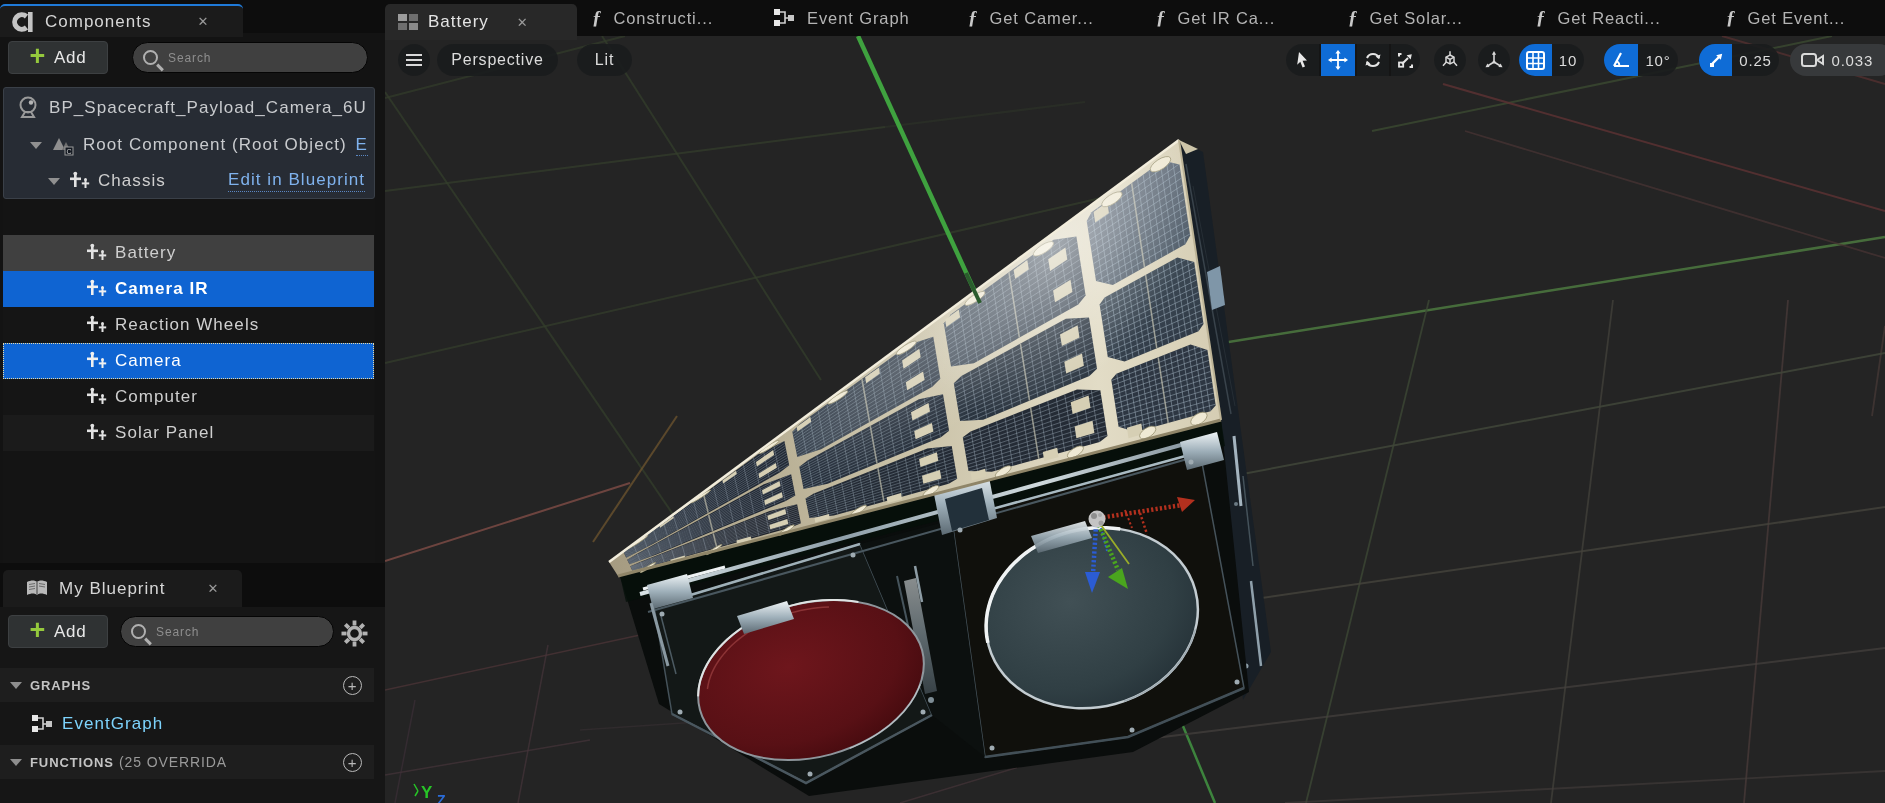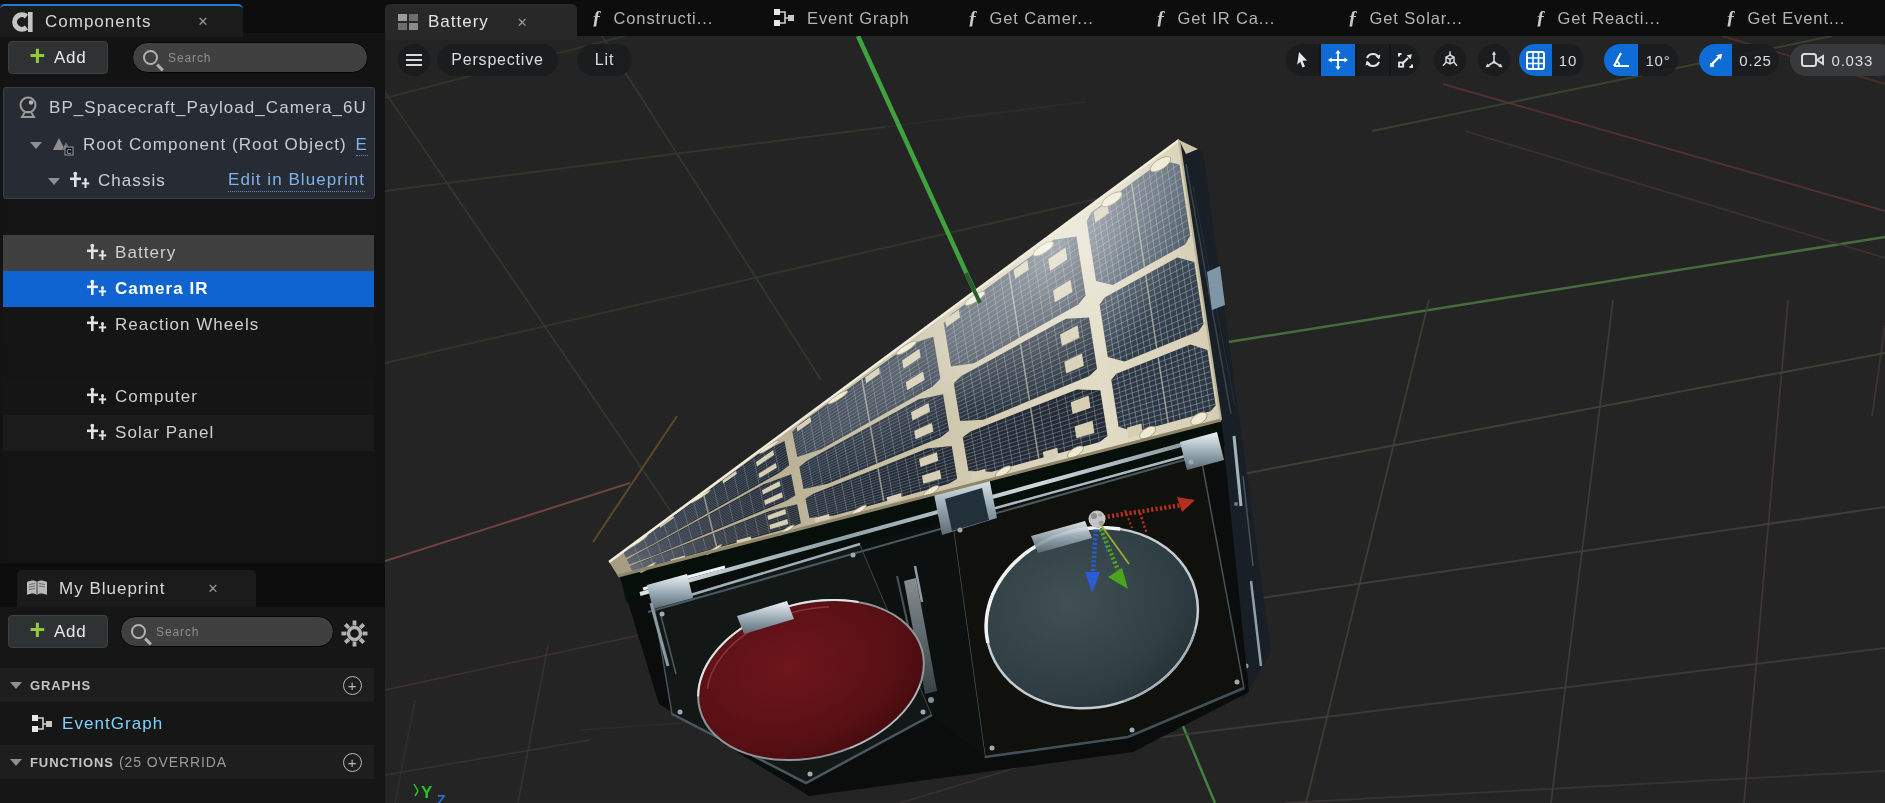--- a/index.html
+++ b/index.html
@@ -590,6 +590,20 @@
       </svg>
       <span style="margin-left:6px;color:#cfcfcf">Reaction Wheels</span>
     </div>
+<div class="row sel" style="top:343px;outline:1px dotted rgba(255,230,160,0.9);outline-offset:-1px;">
+      <div style="width:82px"></div>
+      <svg width="24" height="20" viewBox="0 0 24 20">
+        <g fill="#f0f0f0">
+          <rect x="6" y="3" width="2.6" height="13"></rect>
+          <rect x="2" y="6.5" width="11" height="2.6"></rect>
+          <circle cx="7.3" cy="2.6" r="1.9"></circle>
+          <rect x="16.5" y="9" width="2" height="8"></rect>
+          <rect x="13.8" y="11.4" width="7.4" height="2"></rect>
+          <circle cx="17.5" cy="8.6" r="1.5"></circle>
+        </g>
+      </svg>
+      <span style="margin-left:6px;color:#fff">Camera</span>
+    </div>
 <div class="row" style="top:379px;background:#151515;">
       <div style="width:82px"></div>
       <svg width="24" height="20" viewBox="0 0 24 20">

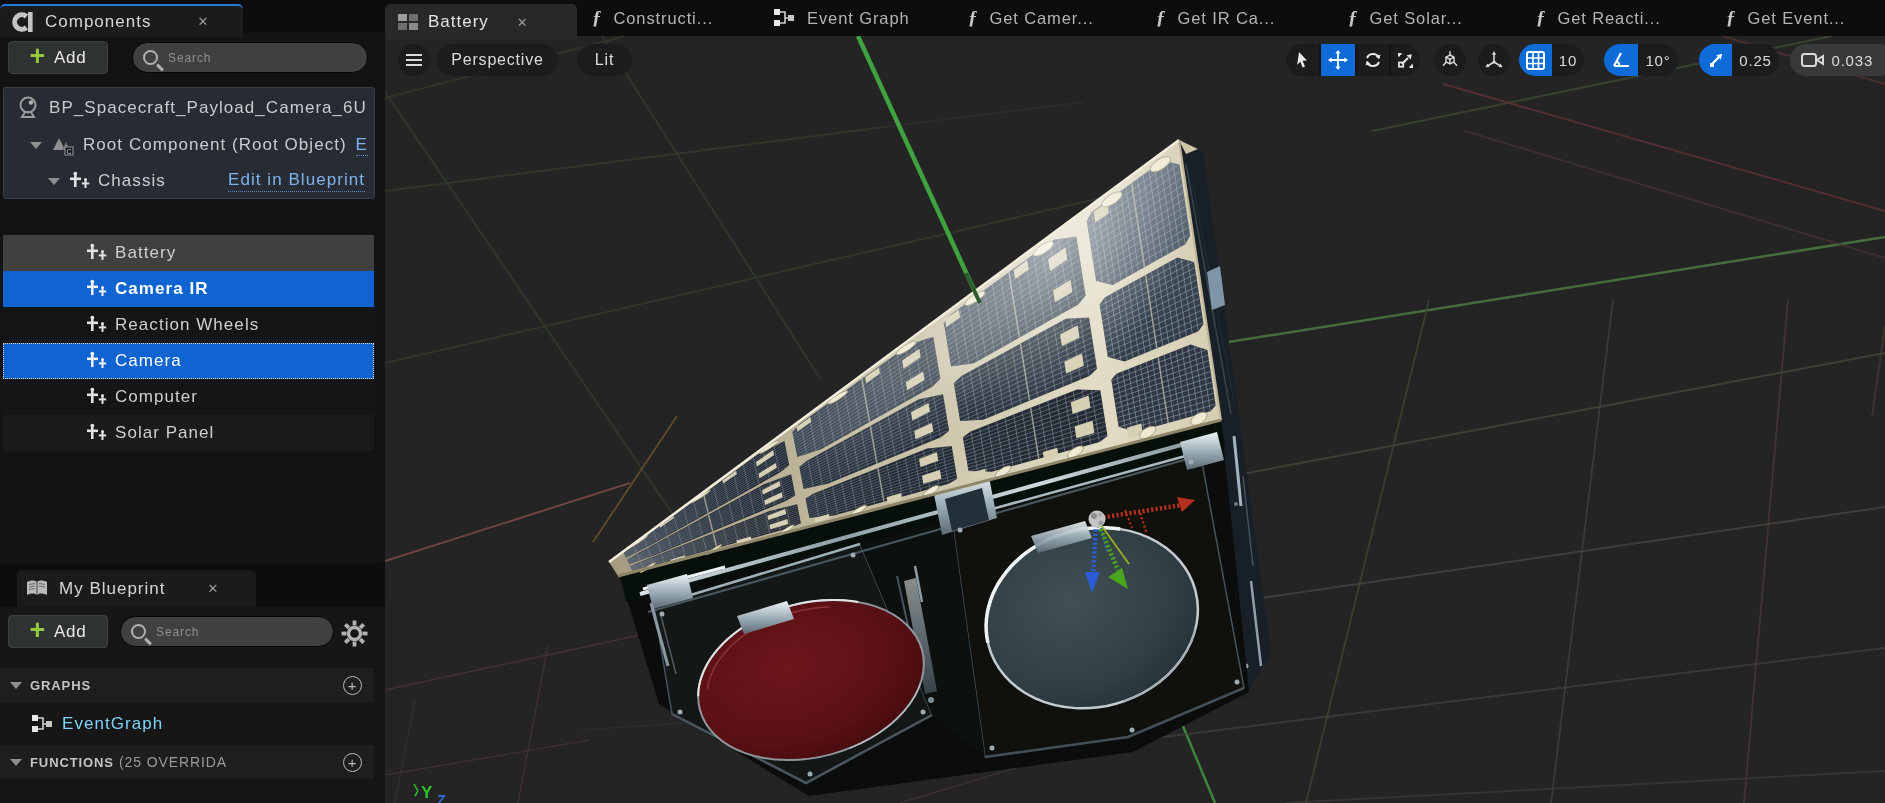--- a/index.html
+++ b/index.html
@@ -634,7 +634,7 @@
     </div>
 
   <div class="abs" style="left:0;top:563px;width:385px;height:44px;background:#0d0d0d"></div>
-  <div class="tab" style="left:17px;top:570px;width:239px;height:37px;padding-left:8px">
+  <div class="tab" style="left:3px;top:570px;width:239px;height:37px;padding-left:22px">
       <svg width="24" height="20" viewBox="0 0 24 20">
         <path d="M2 3 C6 1 10 1 12 3 C14 1 18 1 22 3 L22 16 C18 14 14 14 12 16 C10 14 6 14 2 16 Z" fill="#b9b9b9"></path>
         <path d="M12 3 L12 16" stroke="#6a6a6a" stroke-width="1.5"></path>

